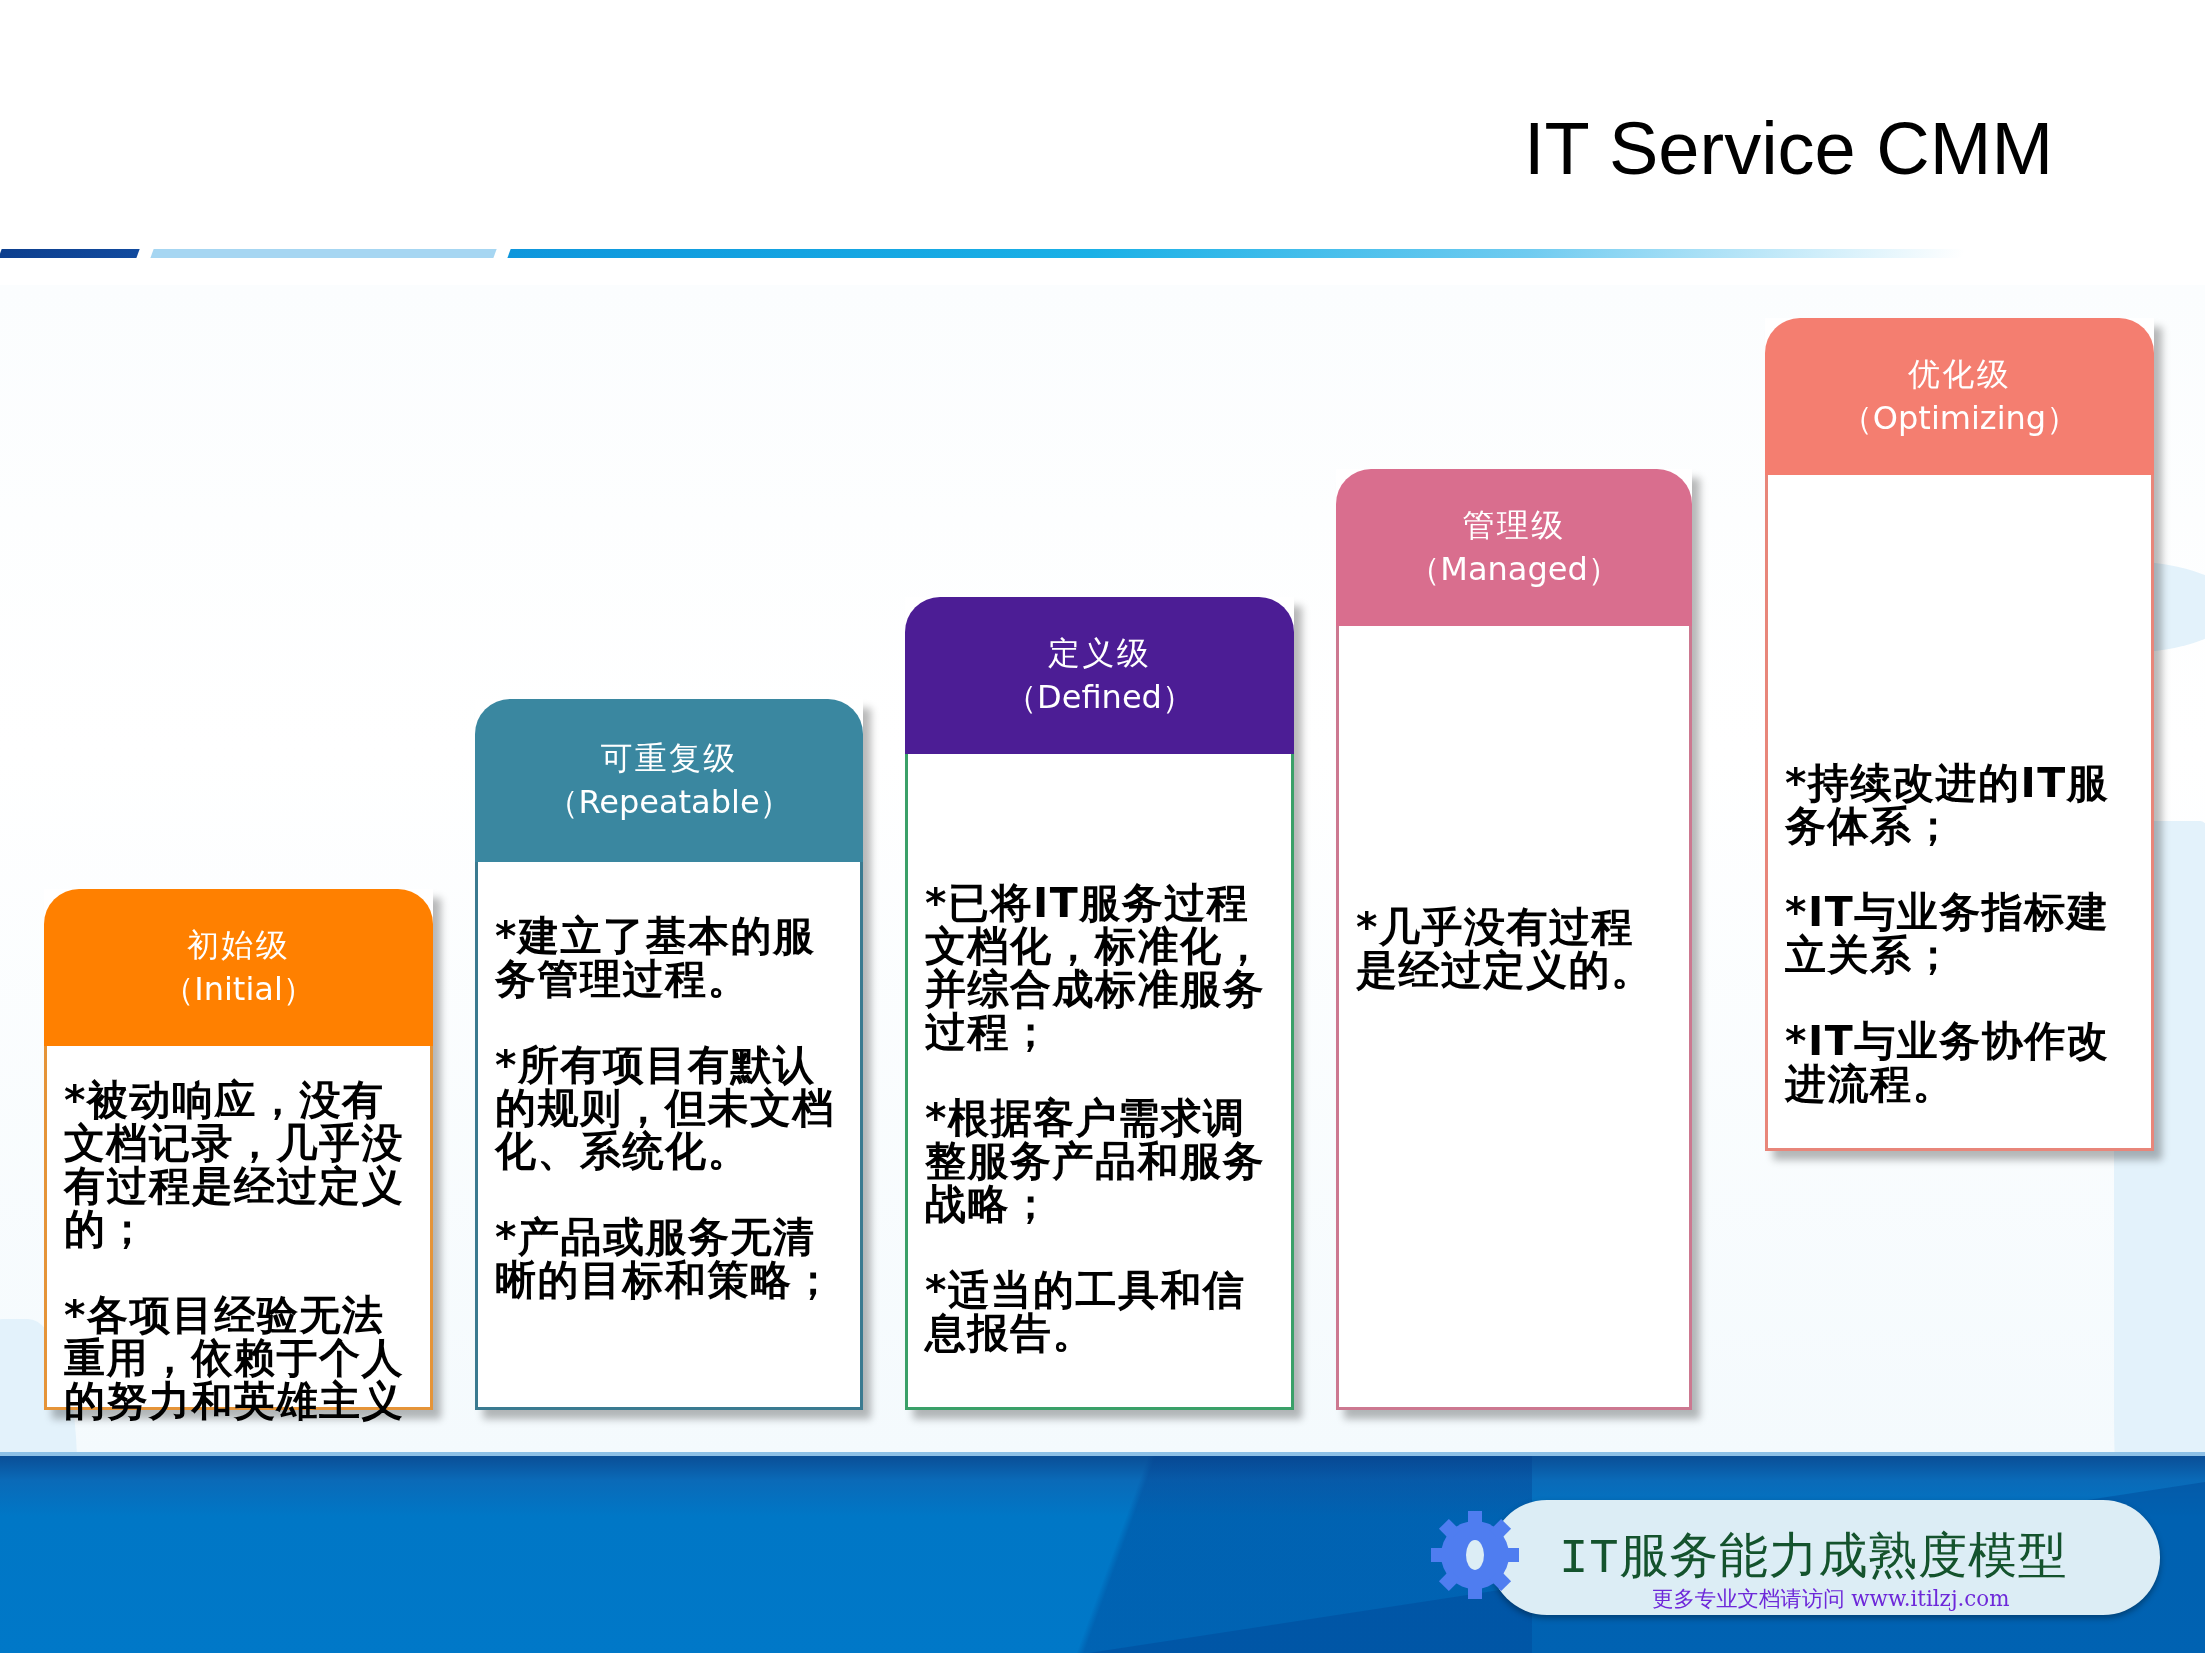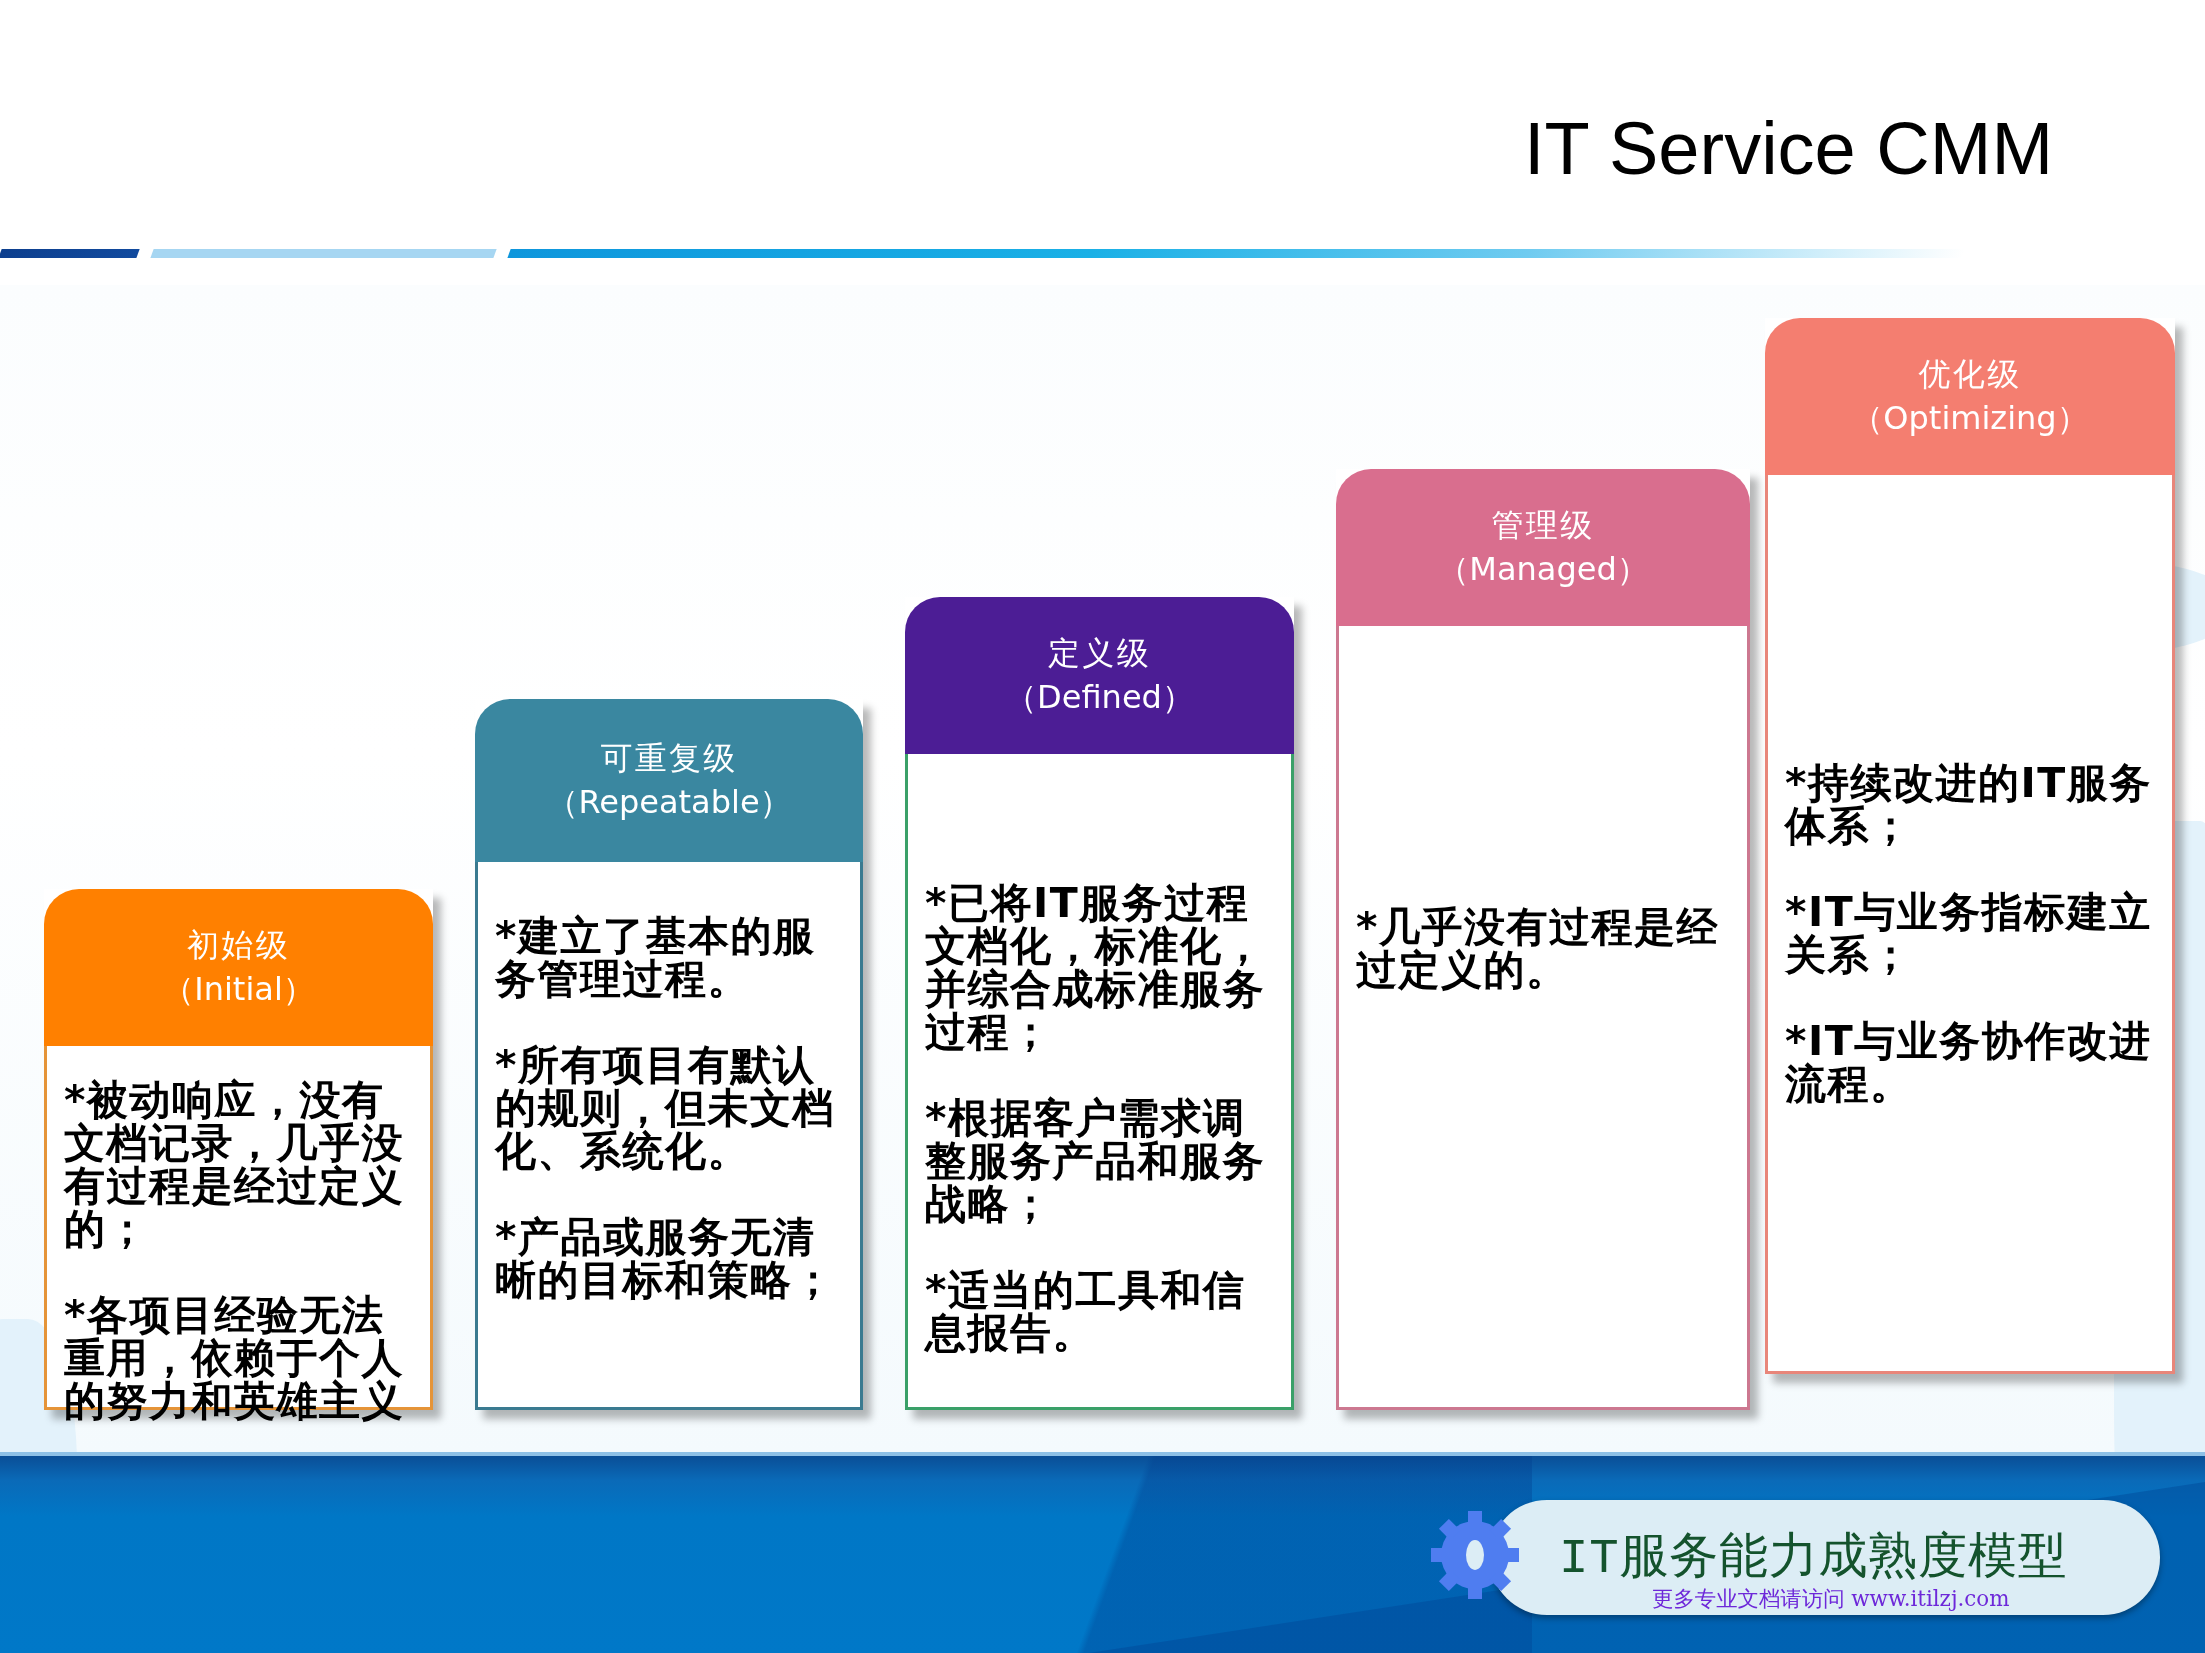--- a/index.html
+++ b/index.html
@@ -131,7 +131,7 @@
   </div>
 </div>
 
-<div class="card" style="left:1765px;top:318px;width:389px;height:1056px;padding-left:21px;">
+<div class="card" style="left:1765px;top:318px;width:389px;height:833px;">
   <div class="head" style="height:157px;background:#f47e70;">
     <div class="cn">优化级</div>
     <div class="en">（Optimizing）</div>

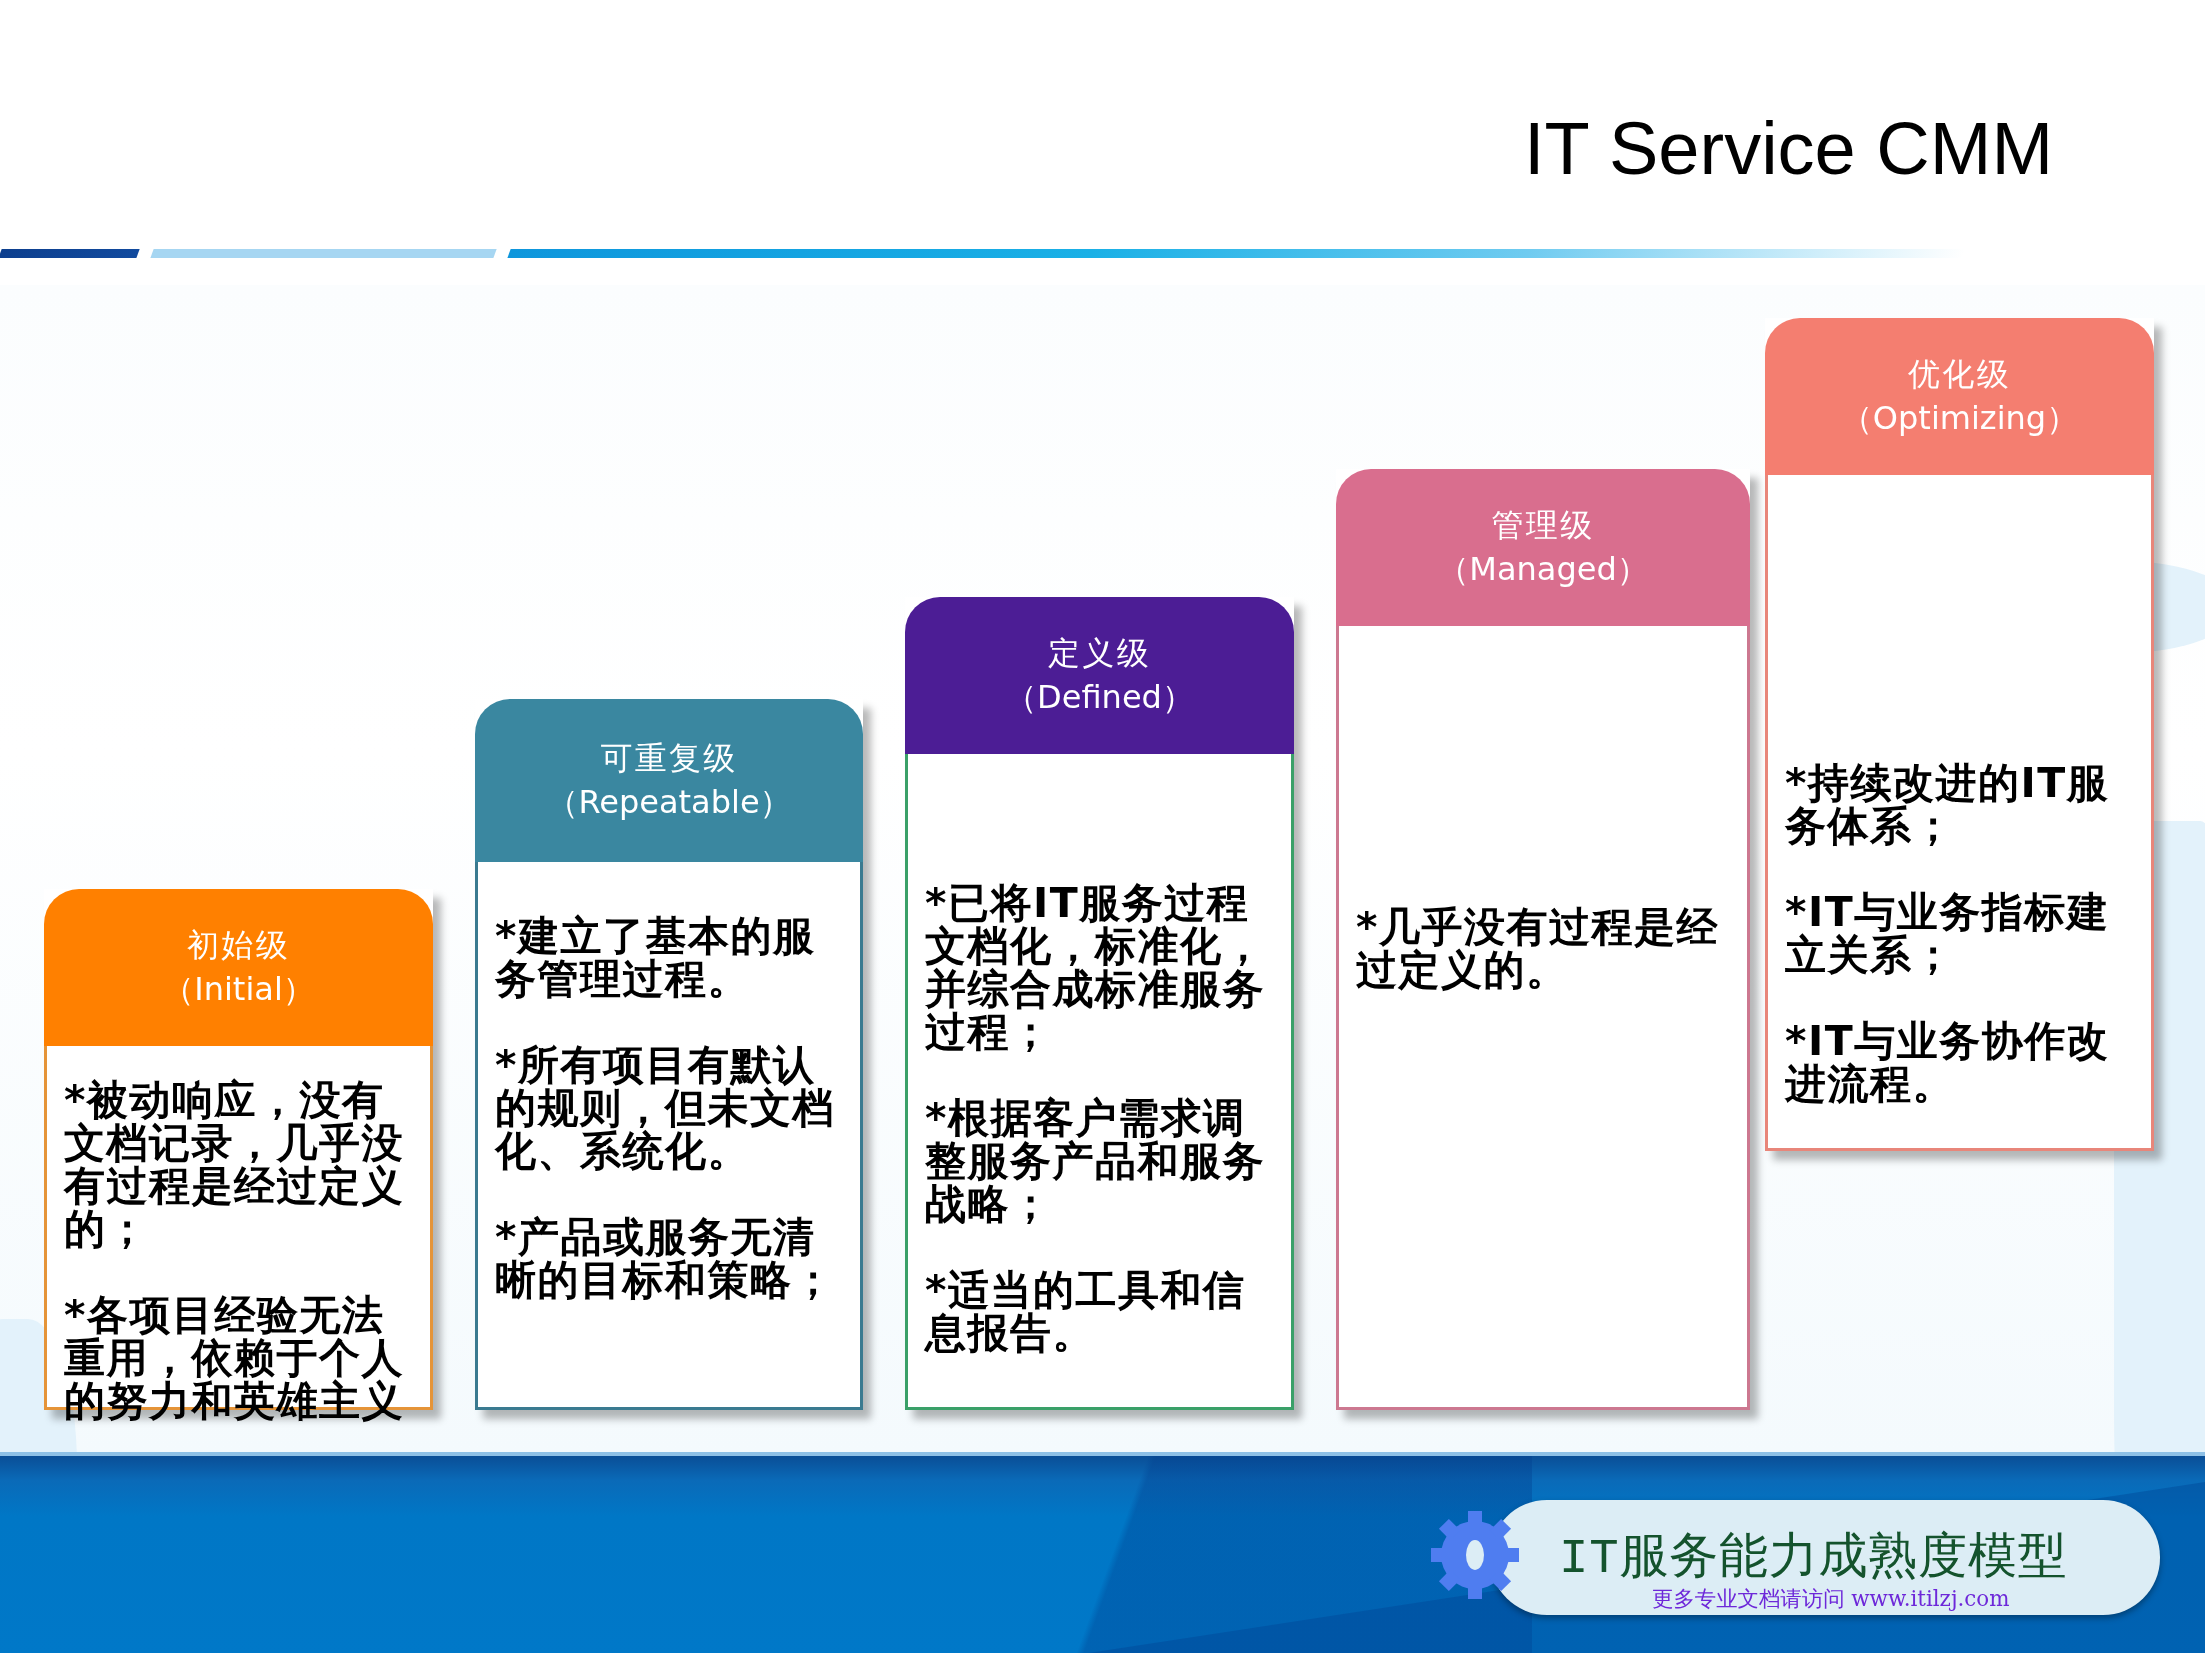--- a/index.html
+++ b/index.html
@@ -120,7 +120,7 @@
   </div>
 </div>
 
-<div class="card" style="left:1336px;top:469px;width:414px;height:941px;">
+<div class="card" style="left:1336px;top:469px;width:356px;height:941px;">
   <div class="head" style="height:157px;background:#d96e8e;">
     <div class="cn">管理级</div>
     <div class="en">（Managed）</div>

